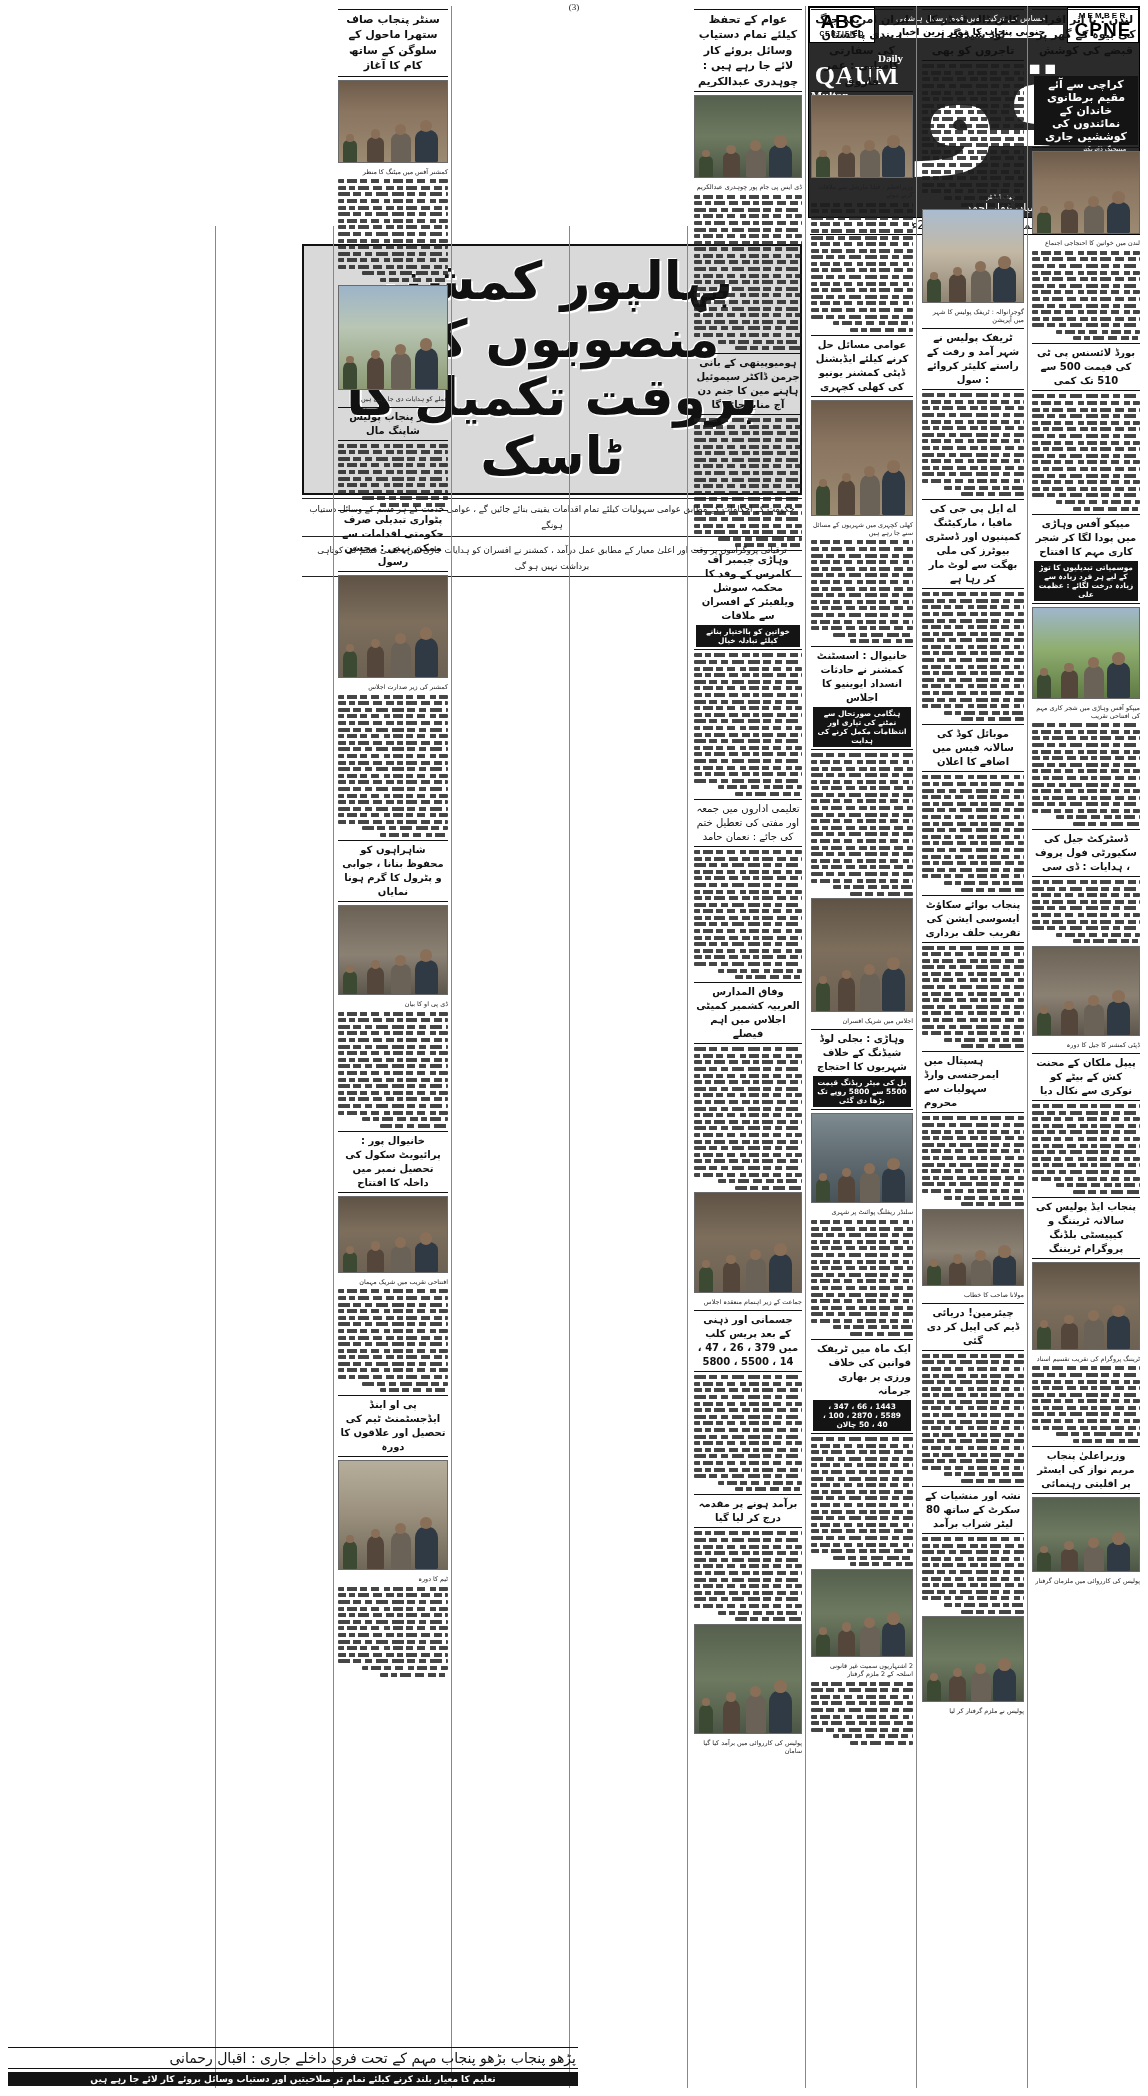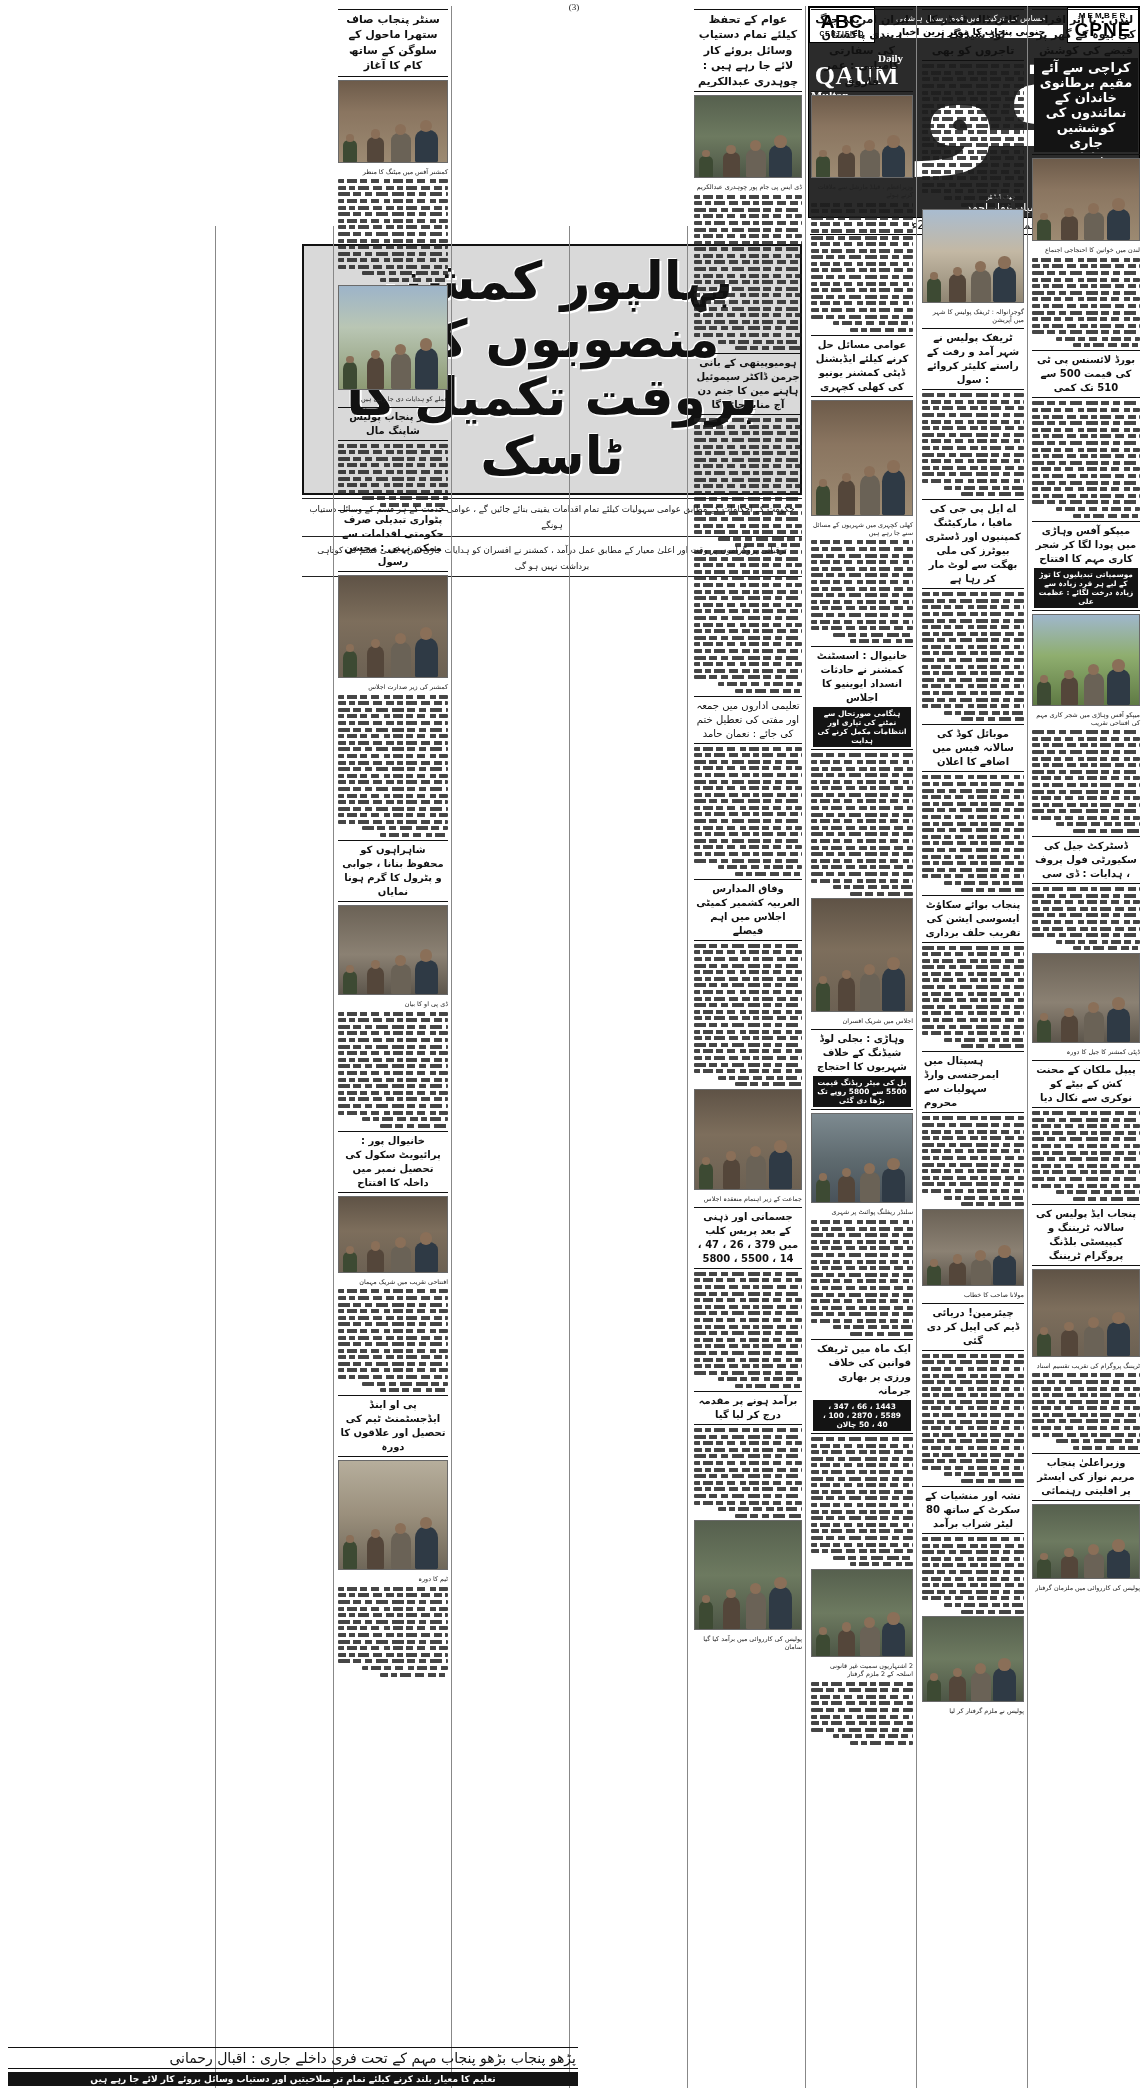--- a/index.html
+++ b/index.html
@@ -244,7 +244,7 @@
   <div id="col5" style="position:absolute;top:6px;right:8px;width:108px;">
       <div class="hl-box">
         <div style="font-size: 11px; font-weight: bold; direction: rtl; text-align: center; line-height: 1.4;">لندن : با اثر افراد کی بیوہ کے گھر پر قبضے کی کوشش</div>
-        <div class="hl-inv" style="font-size: 13px; margin-top: 0;">کراچی سے آئے مقیم برطانوی خاندان کے نمائندوں کی کوششیں جاری</div>
+        <div class="hl-inv" style="font-size: 11px; margin-top: 18px;">کراچی سے آئے مقیم برطانوی خاندان کے نمائندوں کی کوششیں جاری</div>
       </div>
       <div class="photo block ph-indoor" style="height: 81px;">
         <div class="figs">

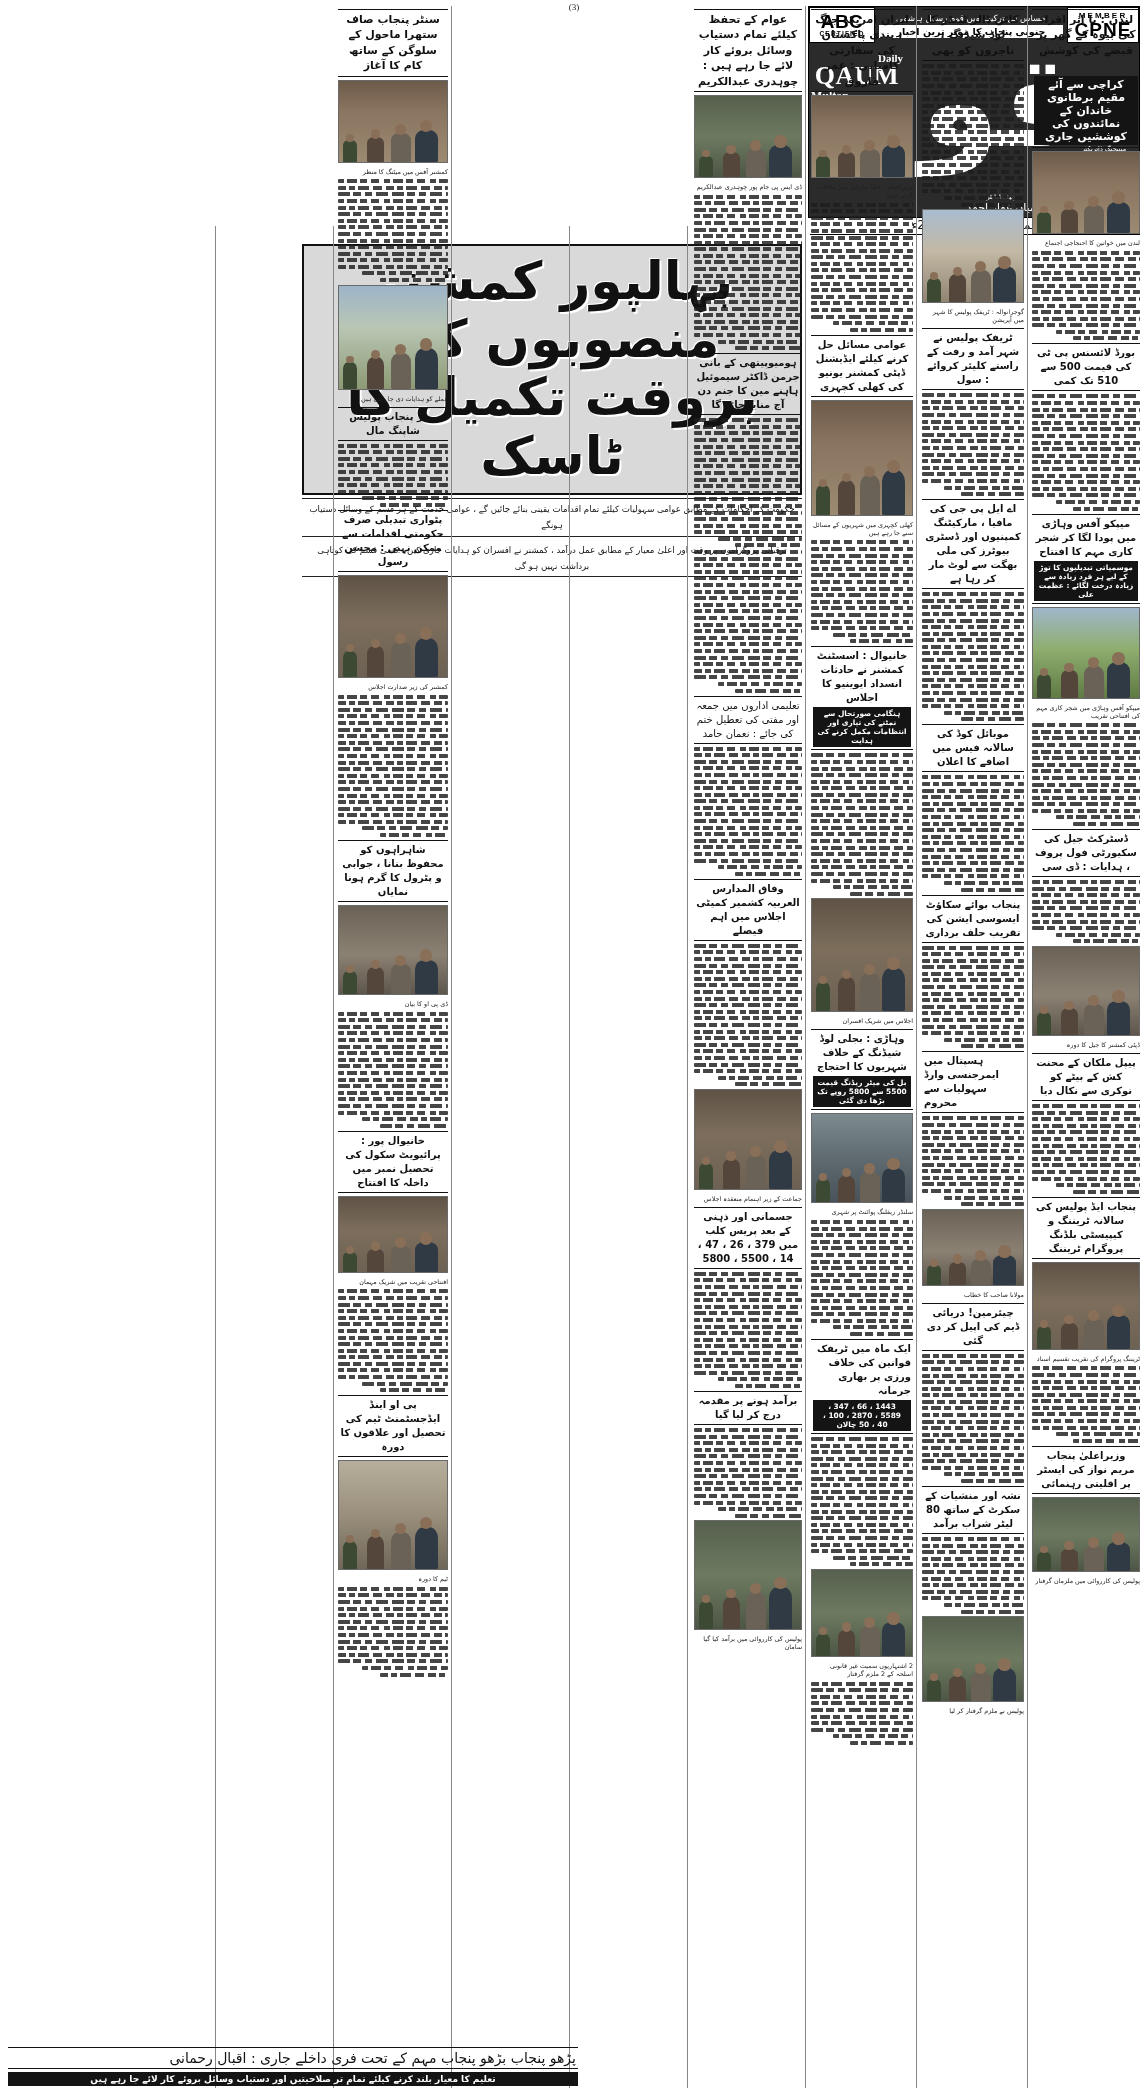--- a/index.html
+++ b/index.html
@@ -973,6 +973,10 @@
         <span class="tl s2 short2"></span>
         <span class="tl s3 short"></span>
       </div>
+      <div class="hl-box">
+        <div style="font-size: 10px; font-weight: bold; direction: rtl; text-align: center; line-height: 1.4;">وہاڑی چیمبر آف کامرس کے وفد کا محکمہ سوشل ویلفیئر کے افسران سے ملاقات</div>
+        <div class="hl-inv" style="font-size: 7.4px; margin-top: 2px;">خواتین کو بااختیار بنانے کیلئے تبادلہ خیال</div>
+      </div>
       <div class="body-text">
         <span class="tl"></span>
         <span class="tl s2"></span>

